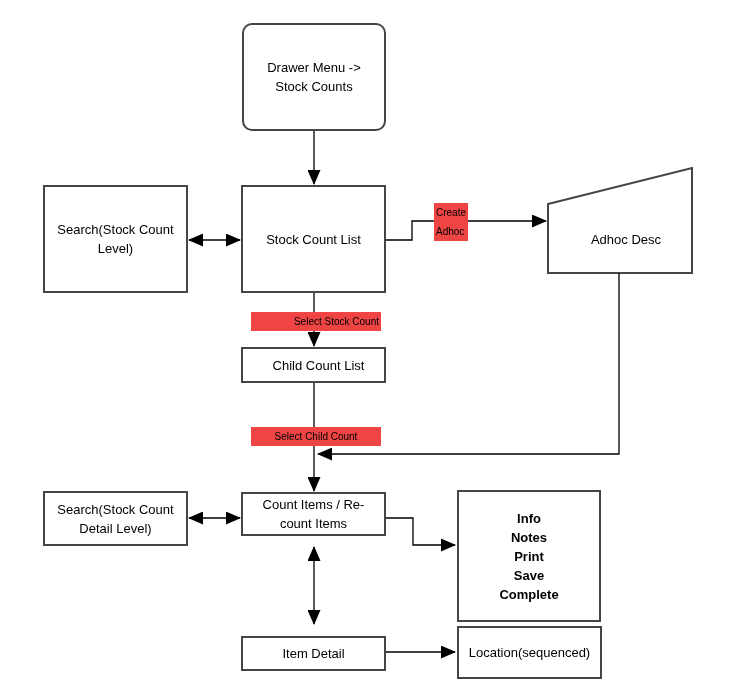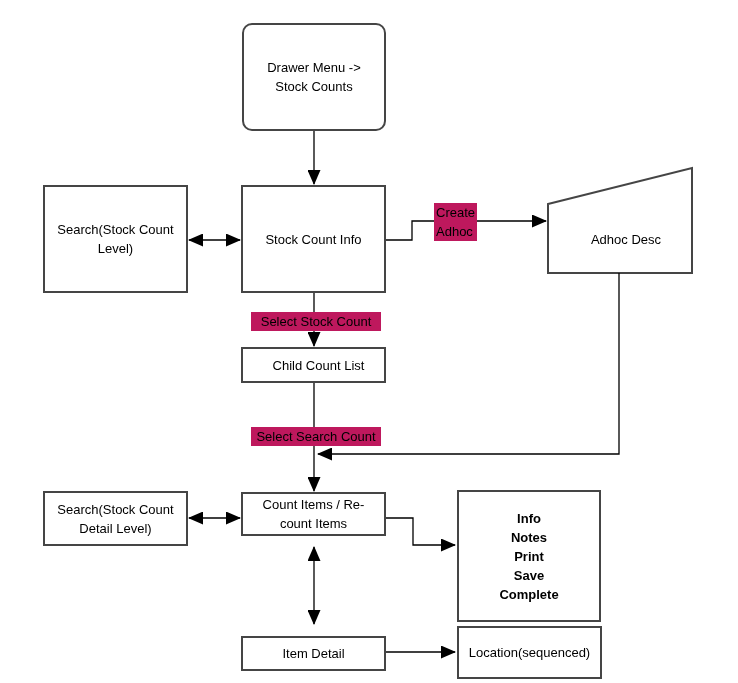--- a/index.html
+++ b/index.html
@@ -31,8 +31,8 @@
   }
   .edge-label{
     position:absolute;
-    background:#be185d;
-    font-size:13px;line-height:19px;
+    background:#ef4444;
+    font-size:10px;line-height:19px;
     white-space:pre-line;
     padding:0 2px;
   }

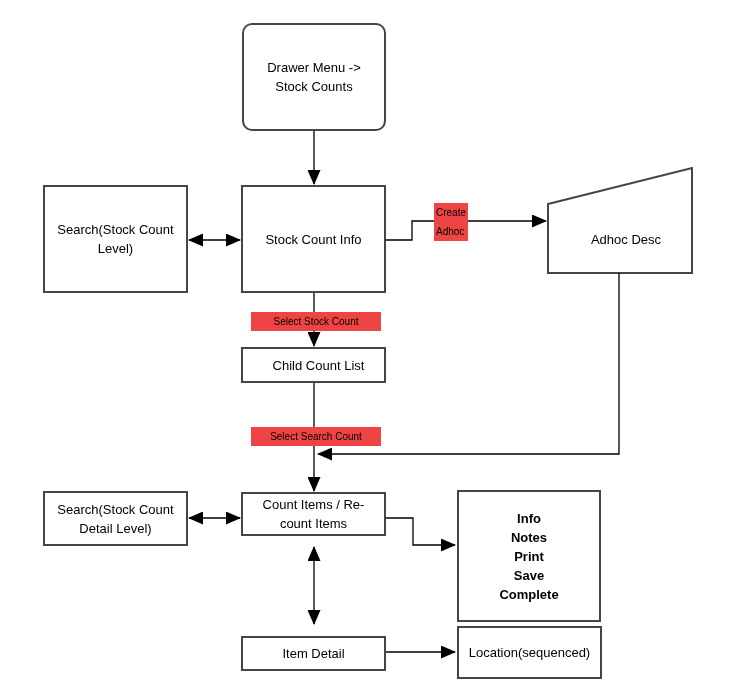--- a/index.html
+++ b/index.html
@@ -79,7 +79,7 @@
   <div class="node" style="left:43px;top:185px;width:145px;height:108px;">Search(Stock Count
 Level)</div>
 
-  <div class="node" style="left:241px;top:185px;width:145px;height:108px;">Stock Count Info</div>
+  <div class="node" style="left:241px;top:185px;width:145px;height:108px;">Stock Count List</div>
 
   <div class="shape-label" style="left:548px;top:230px;width:156px;">Adhoc Desc</div>
 

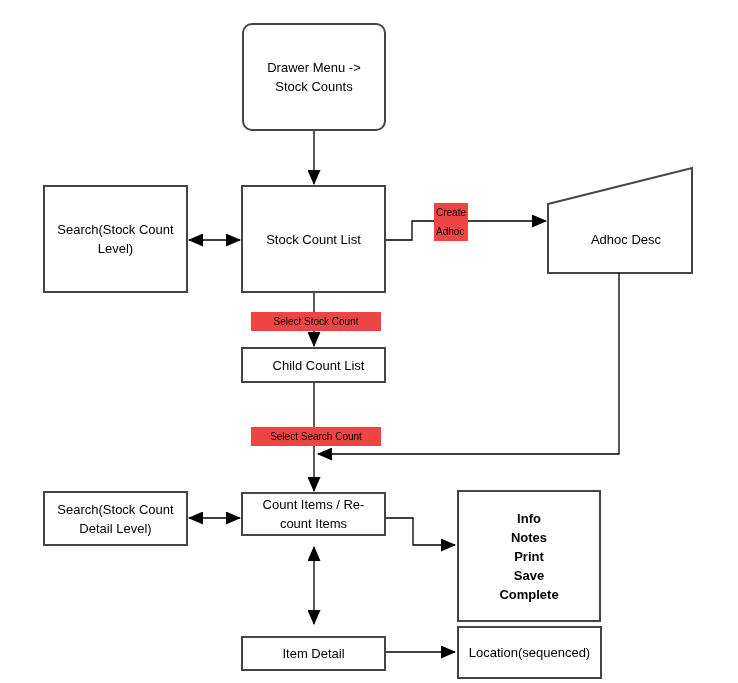--- a/index.html
+++ b/index.html
@@ -104,7 +104,7 @@
   <div class="edge-label" style="left:434px;top:203px;">Create
 Adhoc</div>
 
-  <div class="edge-label center" style="left:251px;top:312px;width:126px;">Select Stock Count</div>
+  <div class="edge-label center" style="left:251px;top:312px;width:126px;text-align:right;">Select Stock Count</div>
 
   <div class="edge-label center" style="left:251px;top:427px;width:126px;">Select Search Count</div>
 

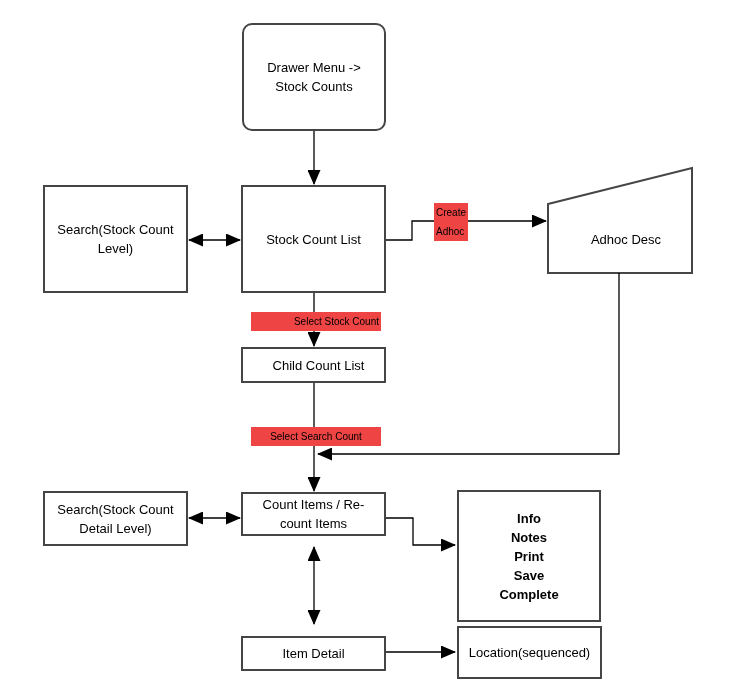--- a/index.html
+++ b/index.html
@@ -106,7 +106,7 @@
 
   <div class="edge-label center" style="left:251px;top:312px;width:126px;text-align:right;">Select Stock Count</div>
 
-  <div class="edge-label center" style="left:251px;top:427px;width:126px;">Select Search Count</div>
+  <div class="edge-label center" style="left:251px;top:427px;width:126px;">Select Child Count</div>
 
 </div>
 

